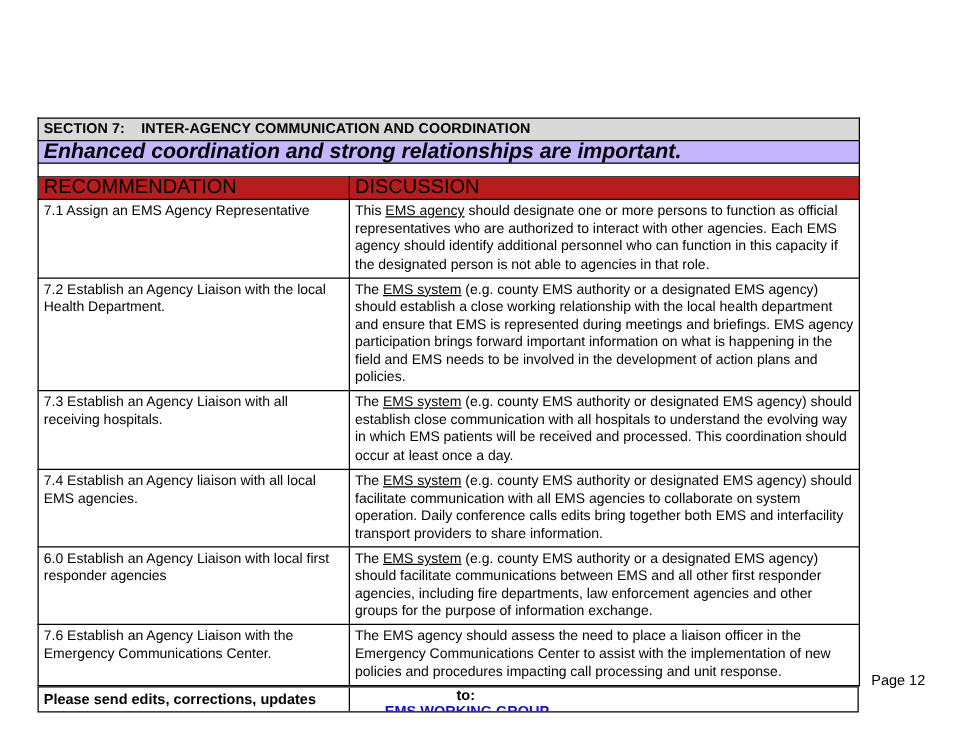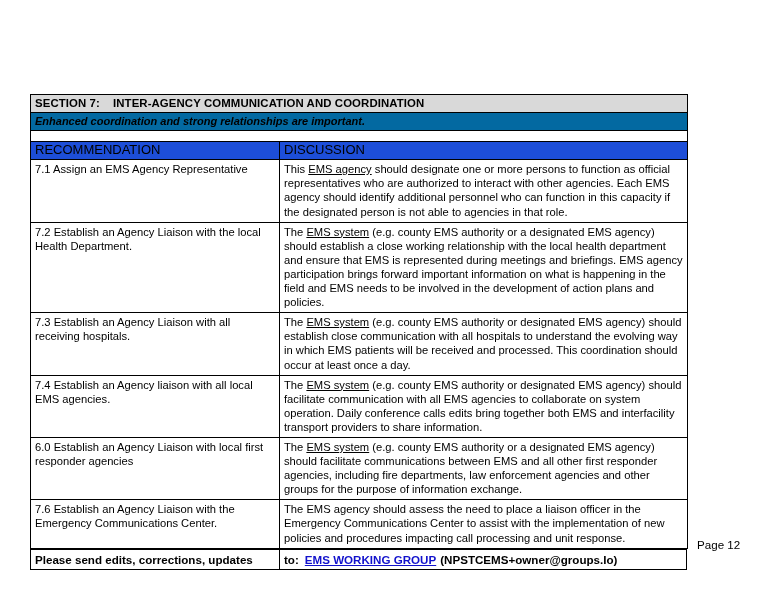--- a/index.html
+++ b/index.html
@@ -54,10 +54,10 @@
     padding-bottom: 2px;
   }
   .row-subtitle td {
-    background: #0369a1;
+    background: #c4b5fd;
     font-weight: bold;
     font-style: italic;
-    font-size: 11px;
+    font-size: 17px;
     padding-top: 1px;
     padding-bottom: 2px;
   }

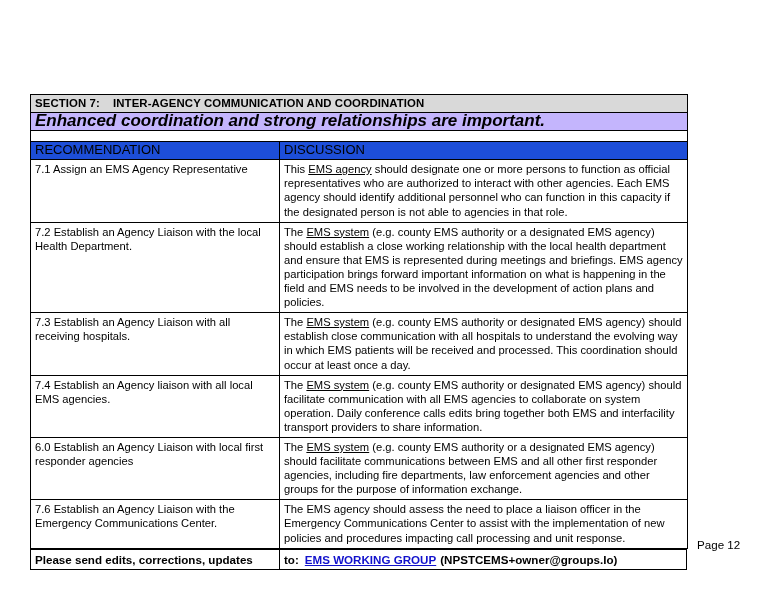--- a/index.html
+++ b/index.html
@@ -67,8 +67,8 @@
     padding: 0;
   }
   .row-colheads td {
-    background: #1d4ed8;
-    font-size: 13px;
+    background: #b91c1c;
+    font-size: 16px;
     padding-top: 1px;
     padding-bottom: 2px;
   }

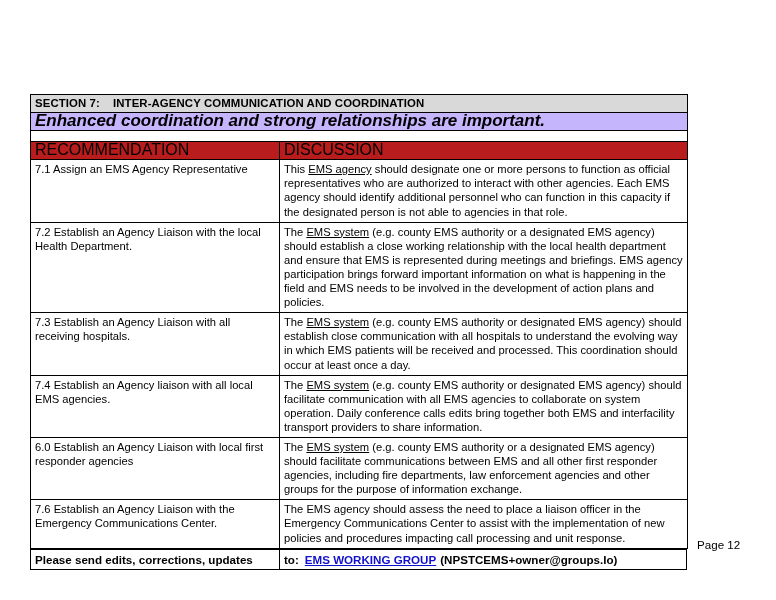--- a/index.html
+++ b/index.html
@@ -116,6 +116,7 @@
     display: flex;
     align-items: center;
     gap: 0;
+    flex-direction: column;
   }
   .fb-link {
     color: #1111cc;

